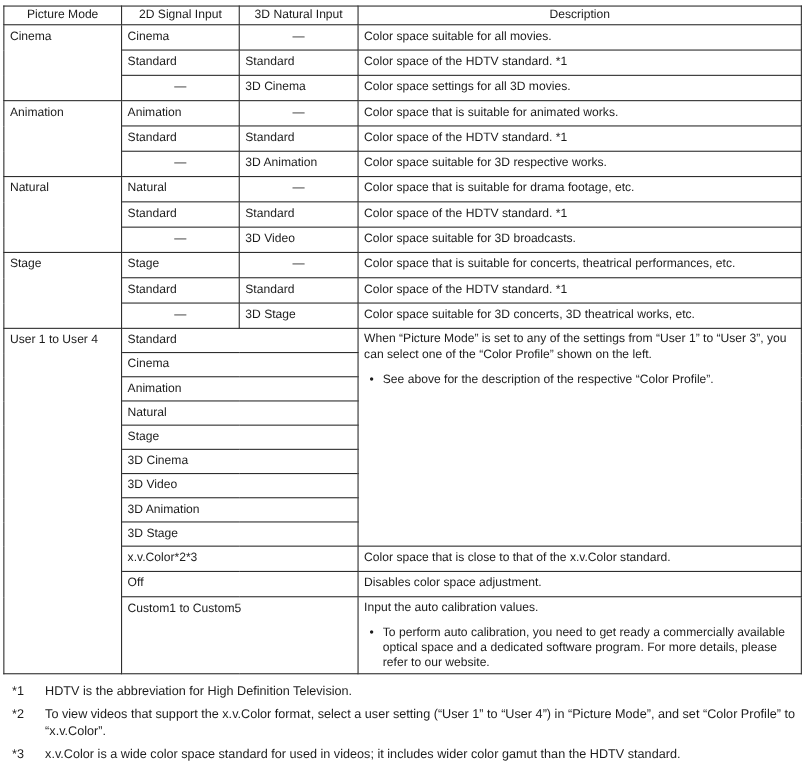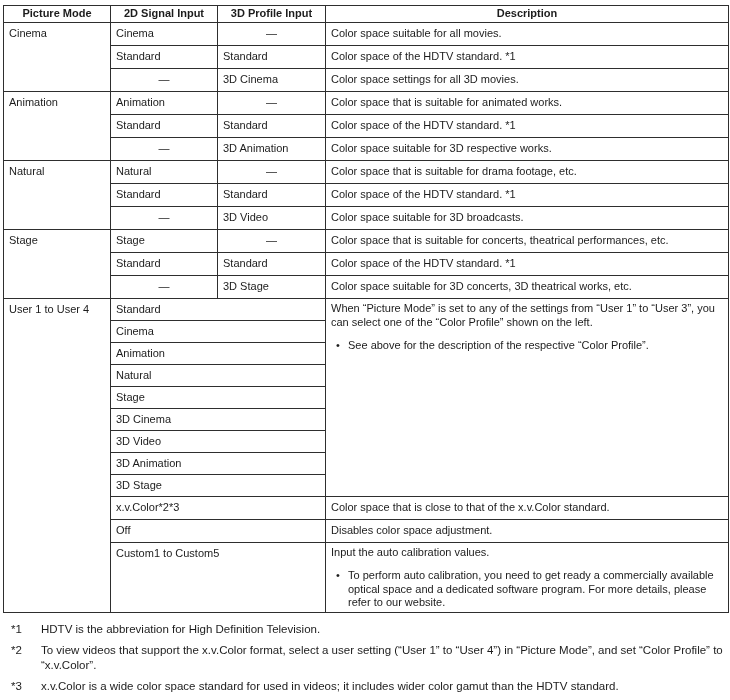--- a/index.html
+++ b/index.html
@@ -34,7 +34,7 @@
     word-wrap: break-word;
   }
   .profile-table th {
-    font-weight: bold;
+    font-weight: normal;
     text-align: center;
     height: 14px;
     padding: 1px 3px;

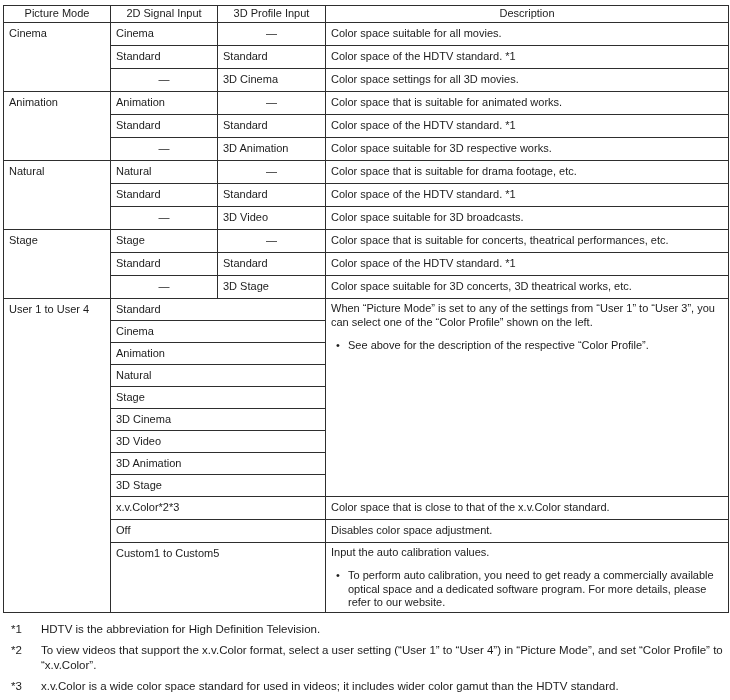--- a/index.html
+++ b/index.html
@@ -96,7 +96,7 @@
       <tr>
         <th>Picture Mode</th>
         <th>2D Signal Input</th>
-        <th>3D Profile Input</th>
+        <th>3D Natural Input</th>
         <th>Description</th>
       </tr>
     </thead>

